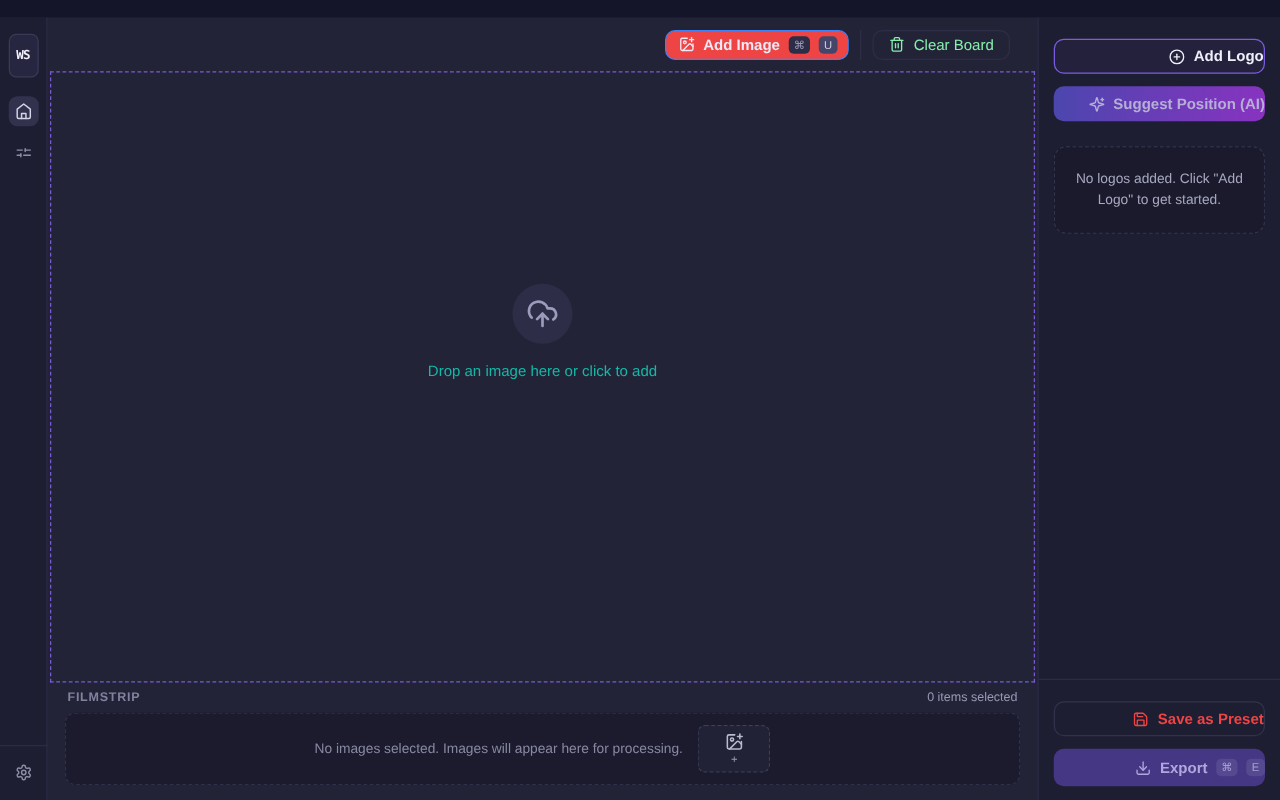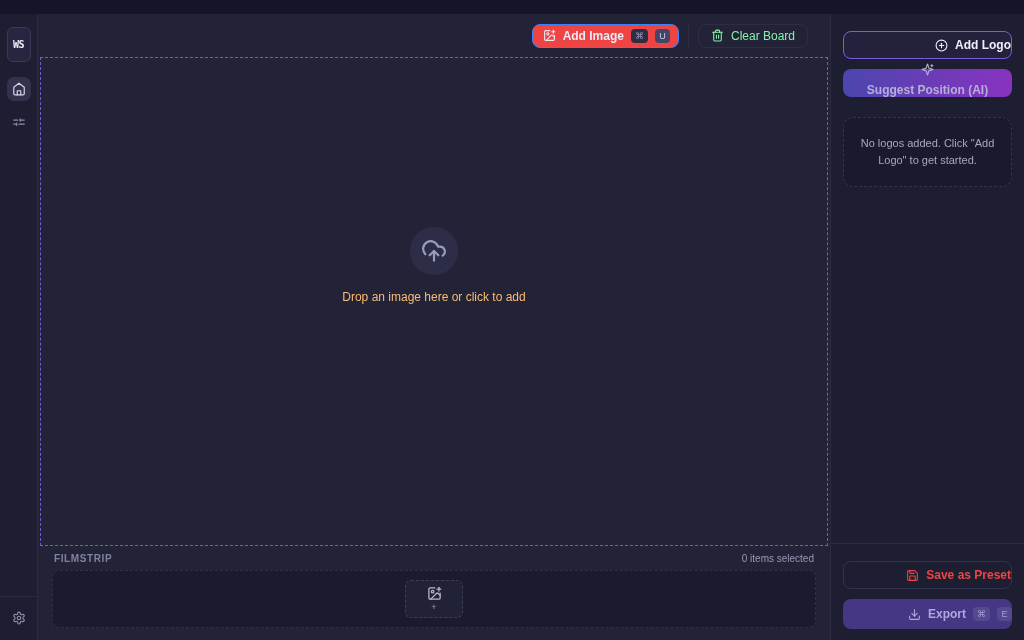--- a/index.html
+++ b/index.html
@@ -203,7 +203,6 @@
     background: linear-gradient(90deg, #4c46ae, #8833c0);
     color: #b6aed6;
     cursor: default;
-    flex-direction: column;
   }
   .logo-empty-box {
     margin-top: 20px;

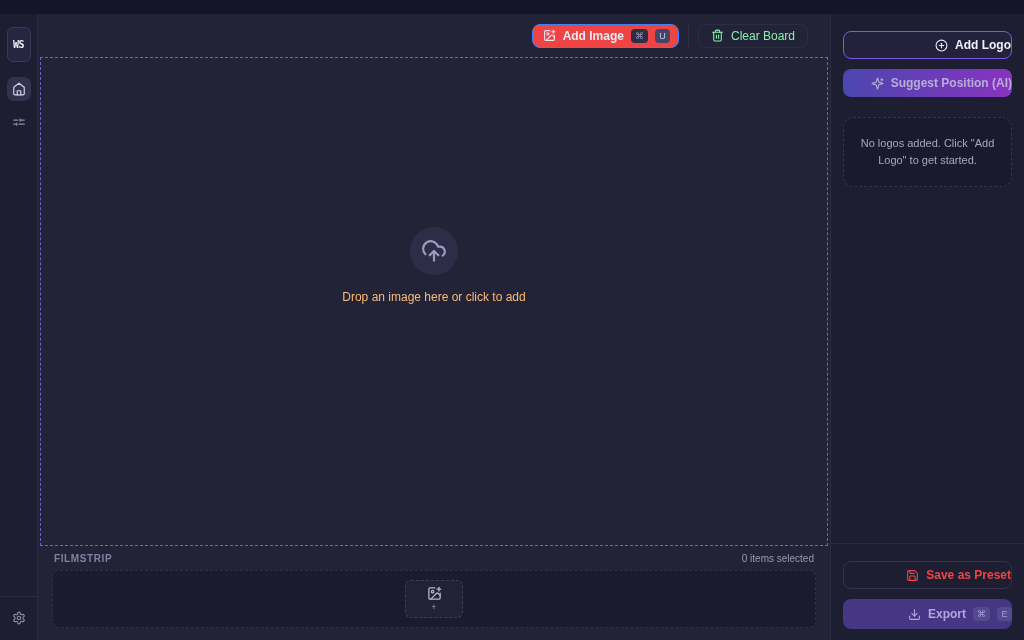--- a/index.html
+++ b/index.html
@@ -139,7 +139,7 @@
     display: flex; align-items: center; justify-content: center;
     margin-bottom: 15px;
   }
-  .drop-text { font-size: 12px; color: #fdba74; }
+  .drop-text { font-size: 12px; color: #14b8a6; }
 
   
   .filmstrip {

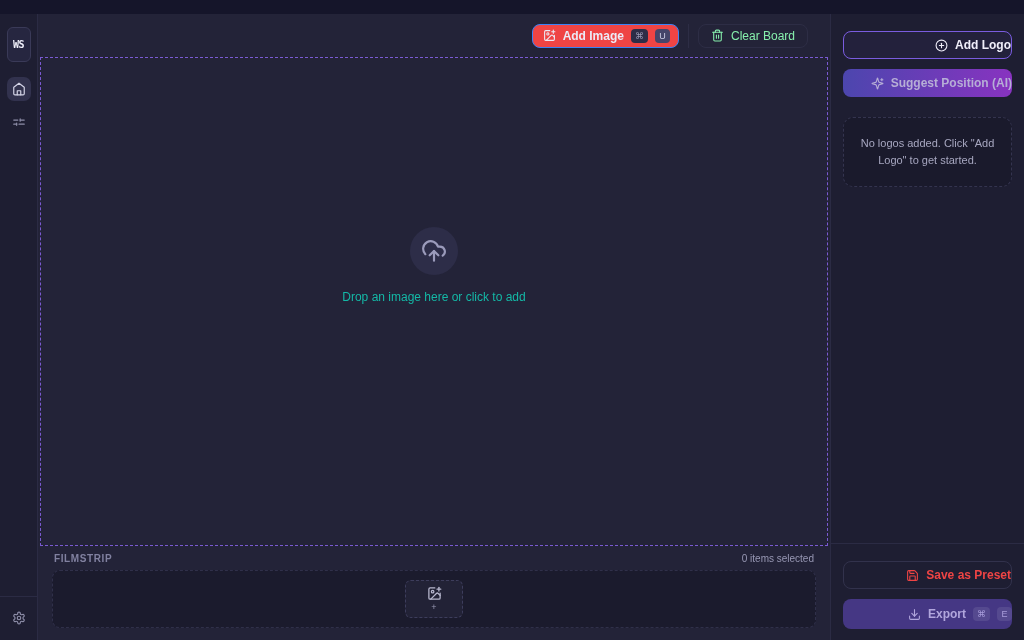--- a/index.html
+++ b/index.html
@@ -337,6 +337,7 @@
         <span class="filmstrip-status">0 items selected</span>
       </div>
       <div class="filmstrip-box">
+        <span class="filmstrip-empty">No images selected. Images will appear here for processing.</span>
         <div class="add-tile">
           <span>
             <svg width="15" height="15" viewBox="0 0 24 24" fill="none" stroke="currentColor" stroke-width="2" stroke-linecap="round" stroke-linejoin="round">

